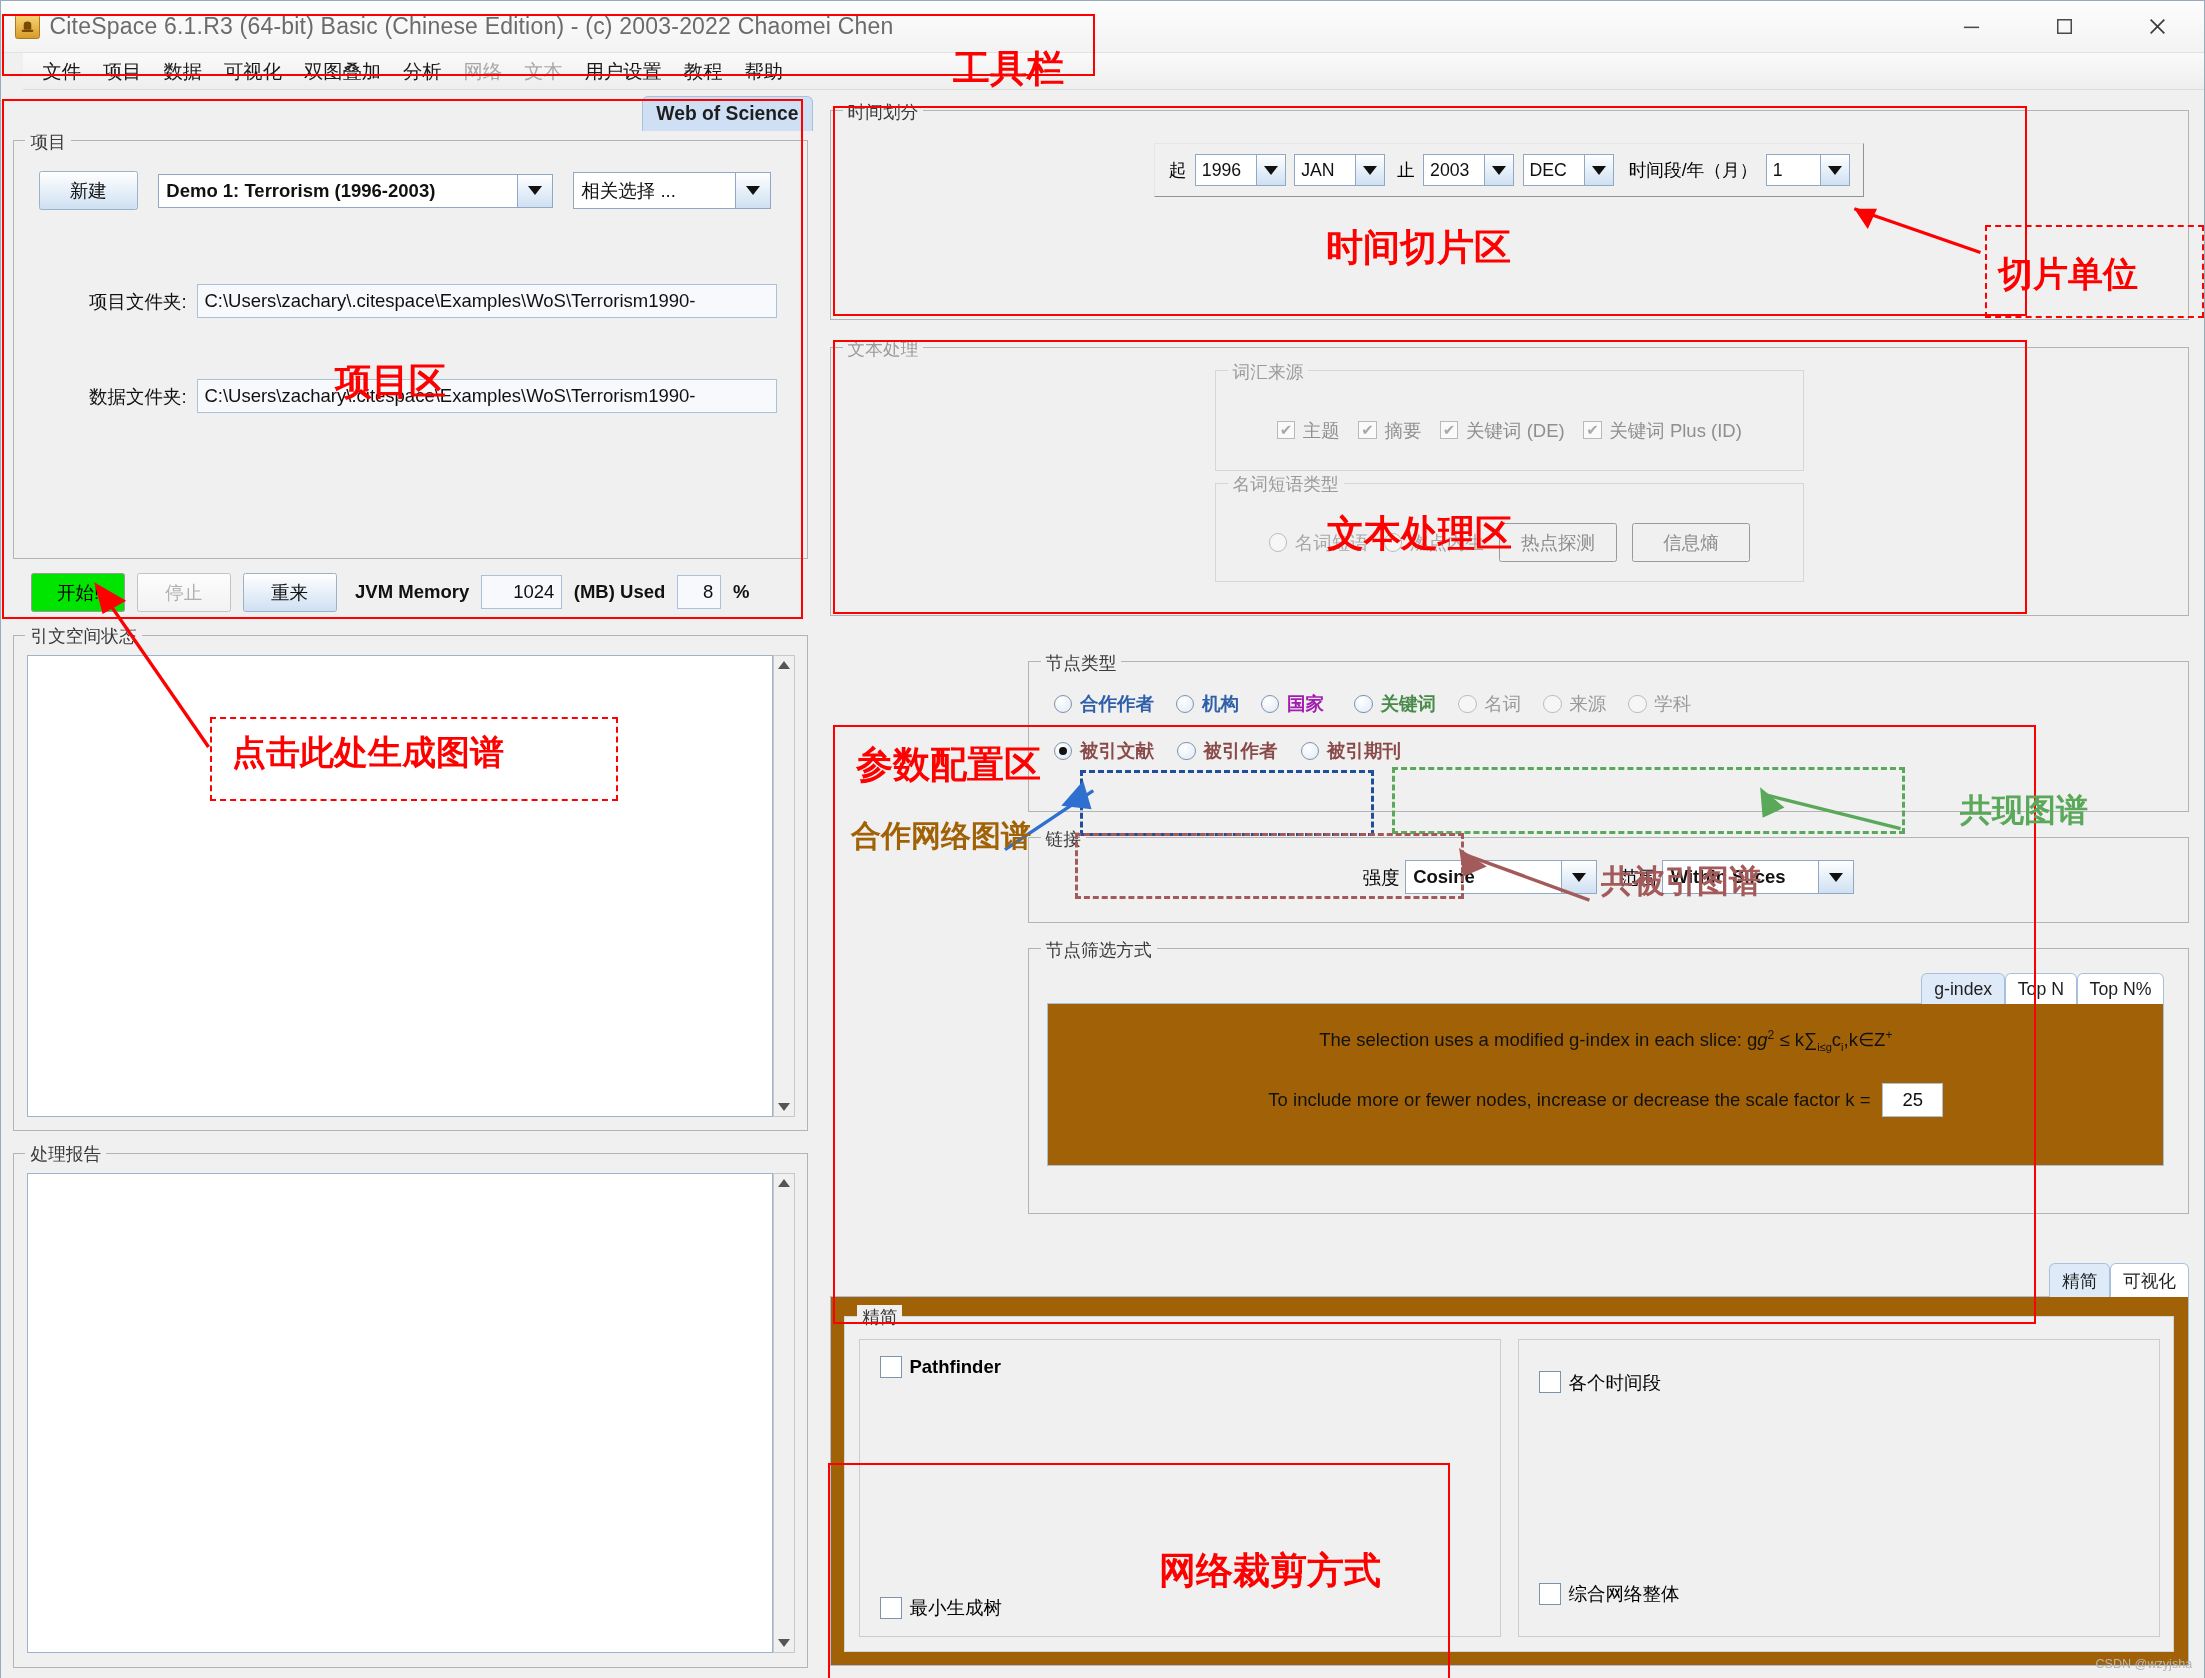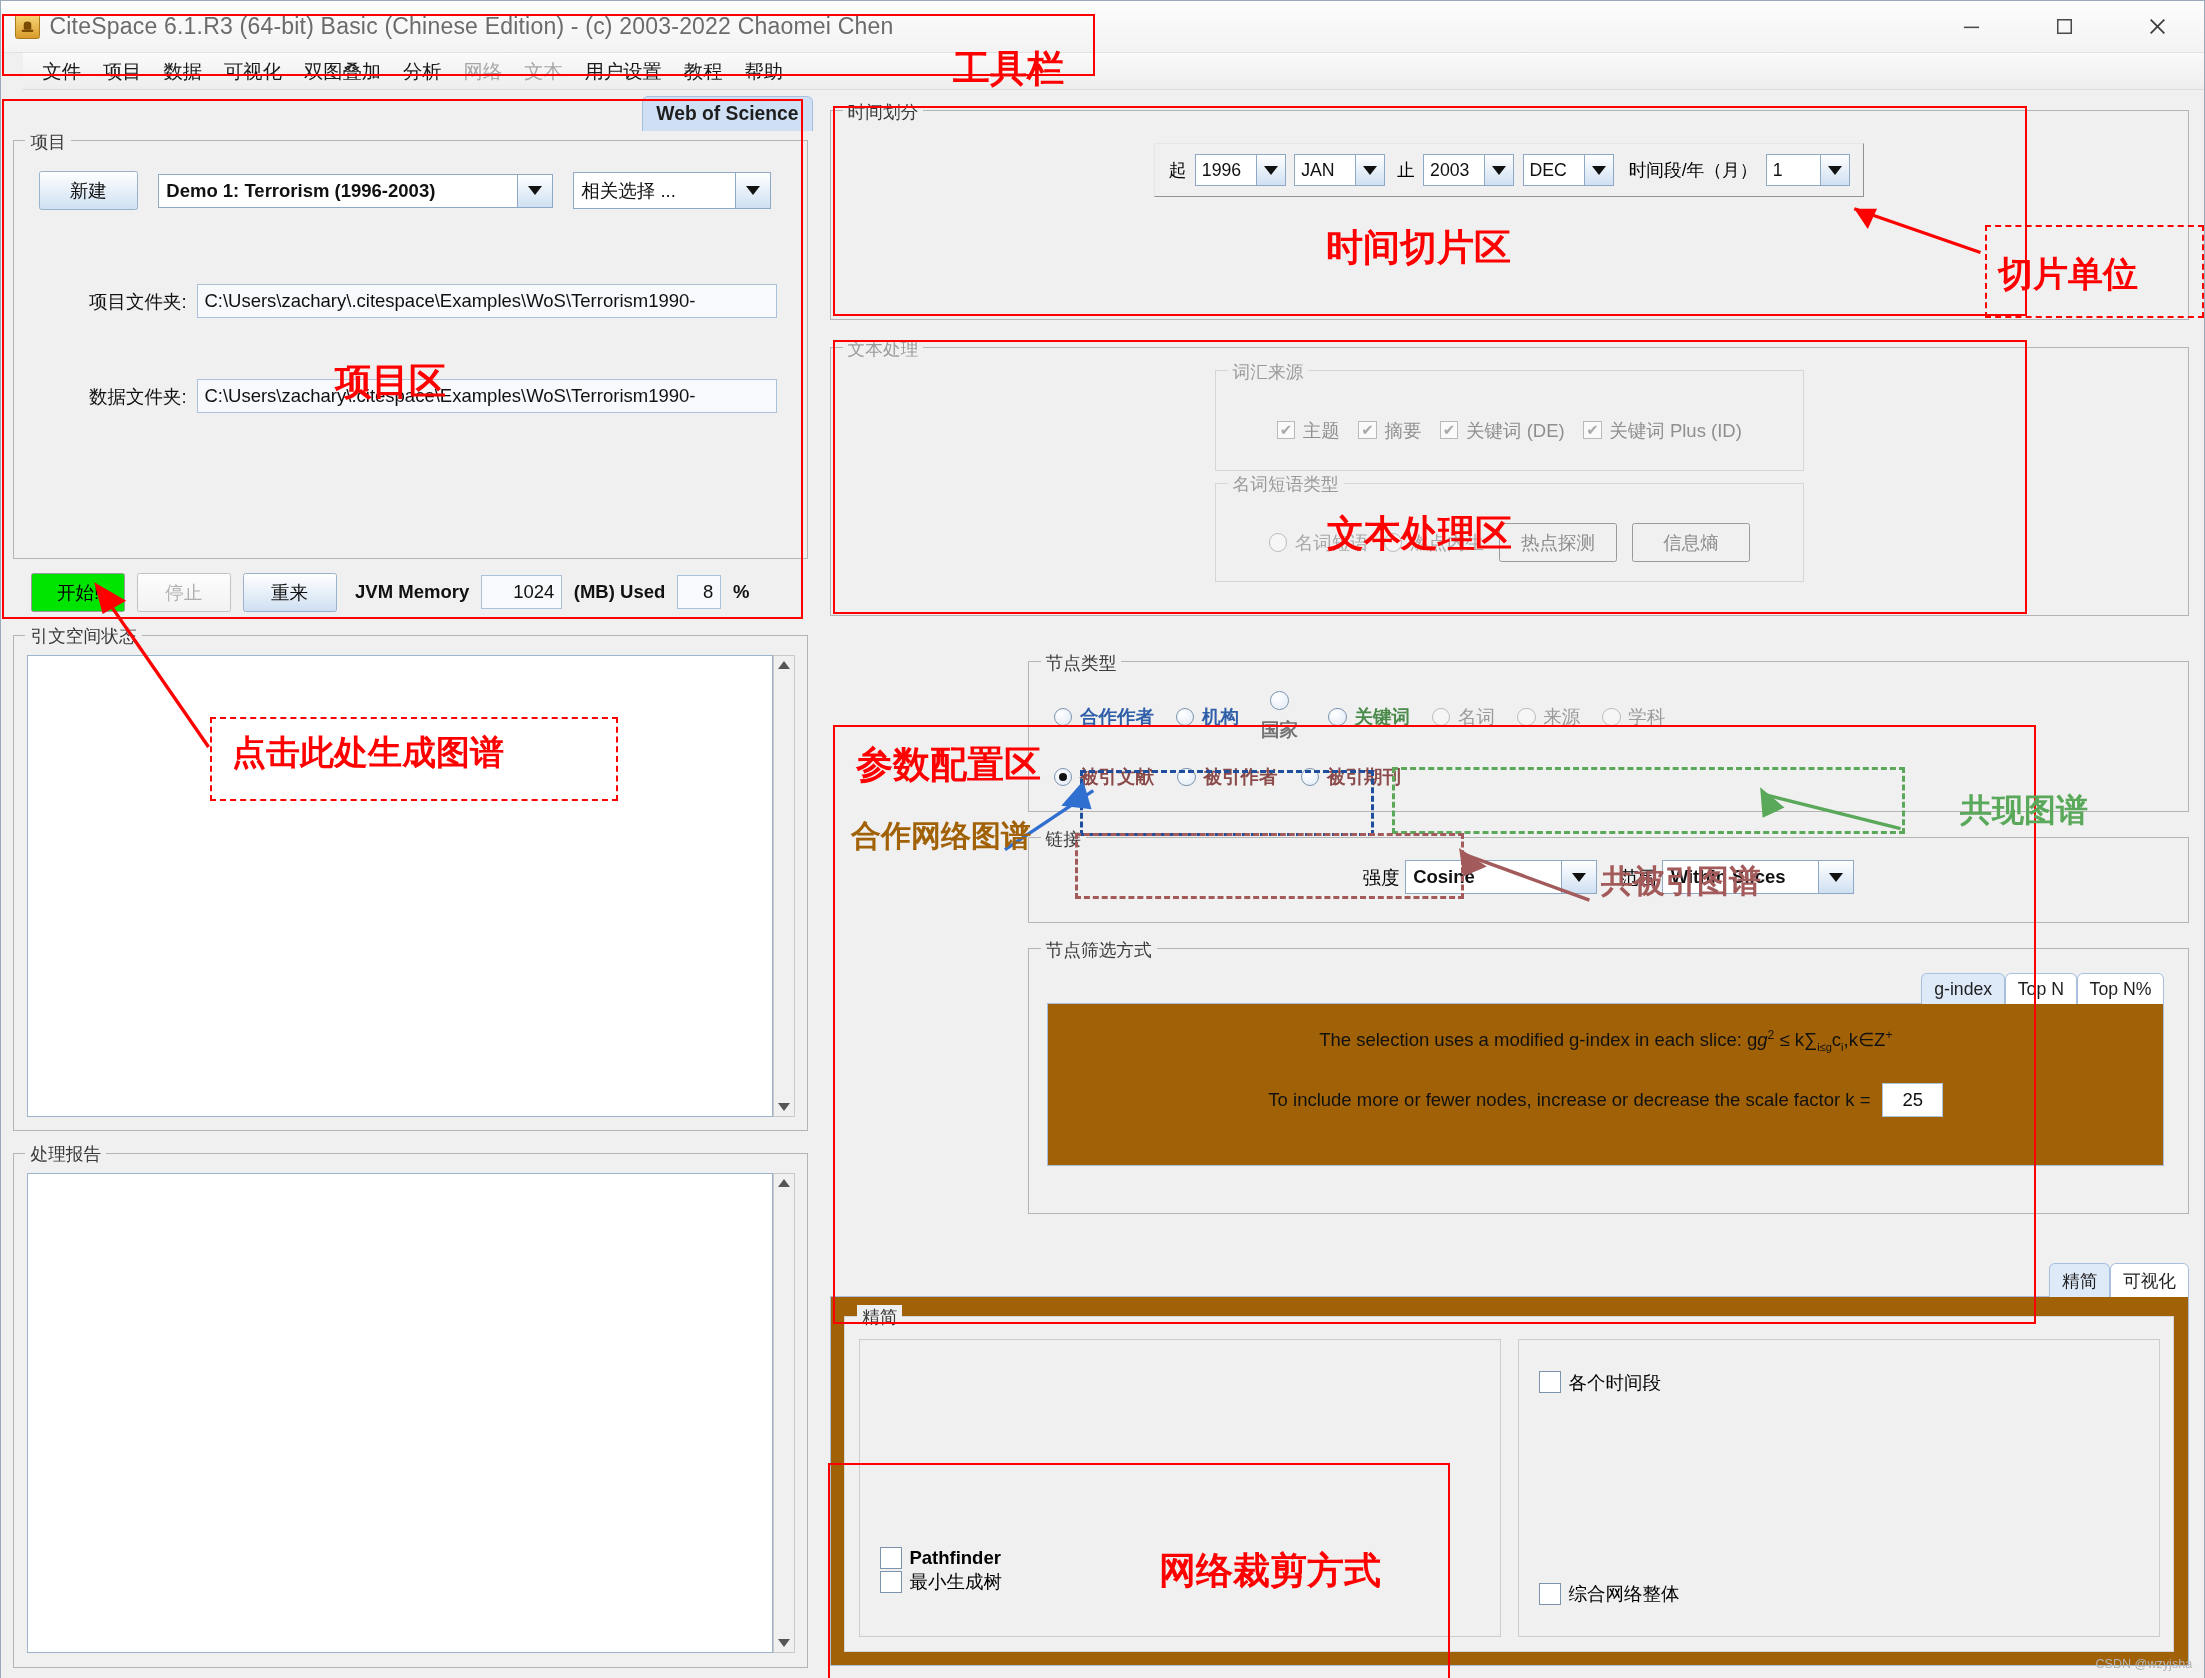--- a/index.html
+++ b/index.html
@@ -345,7 +345,7 @@
               <span class="radio"></span>
               <span>机构</span>
             </div>
-            <div class="opt" style="color:#737373;font-weight:bold;flex-direction:column;">
+            <div class="opt" style="color:#a21caf;font-weight:bold;">
               <span class="radio"></span>
               <span>国家</span>
             </div>

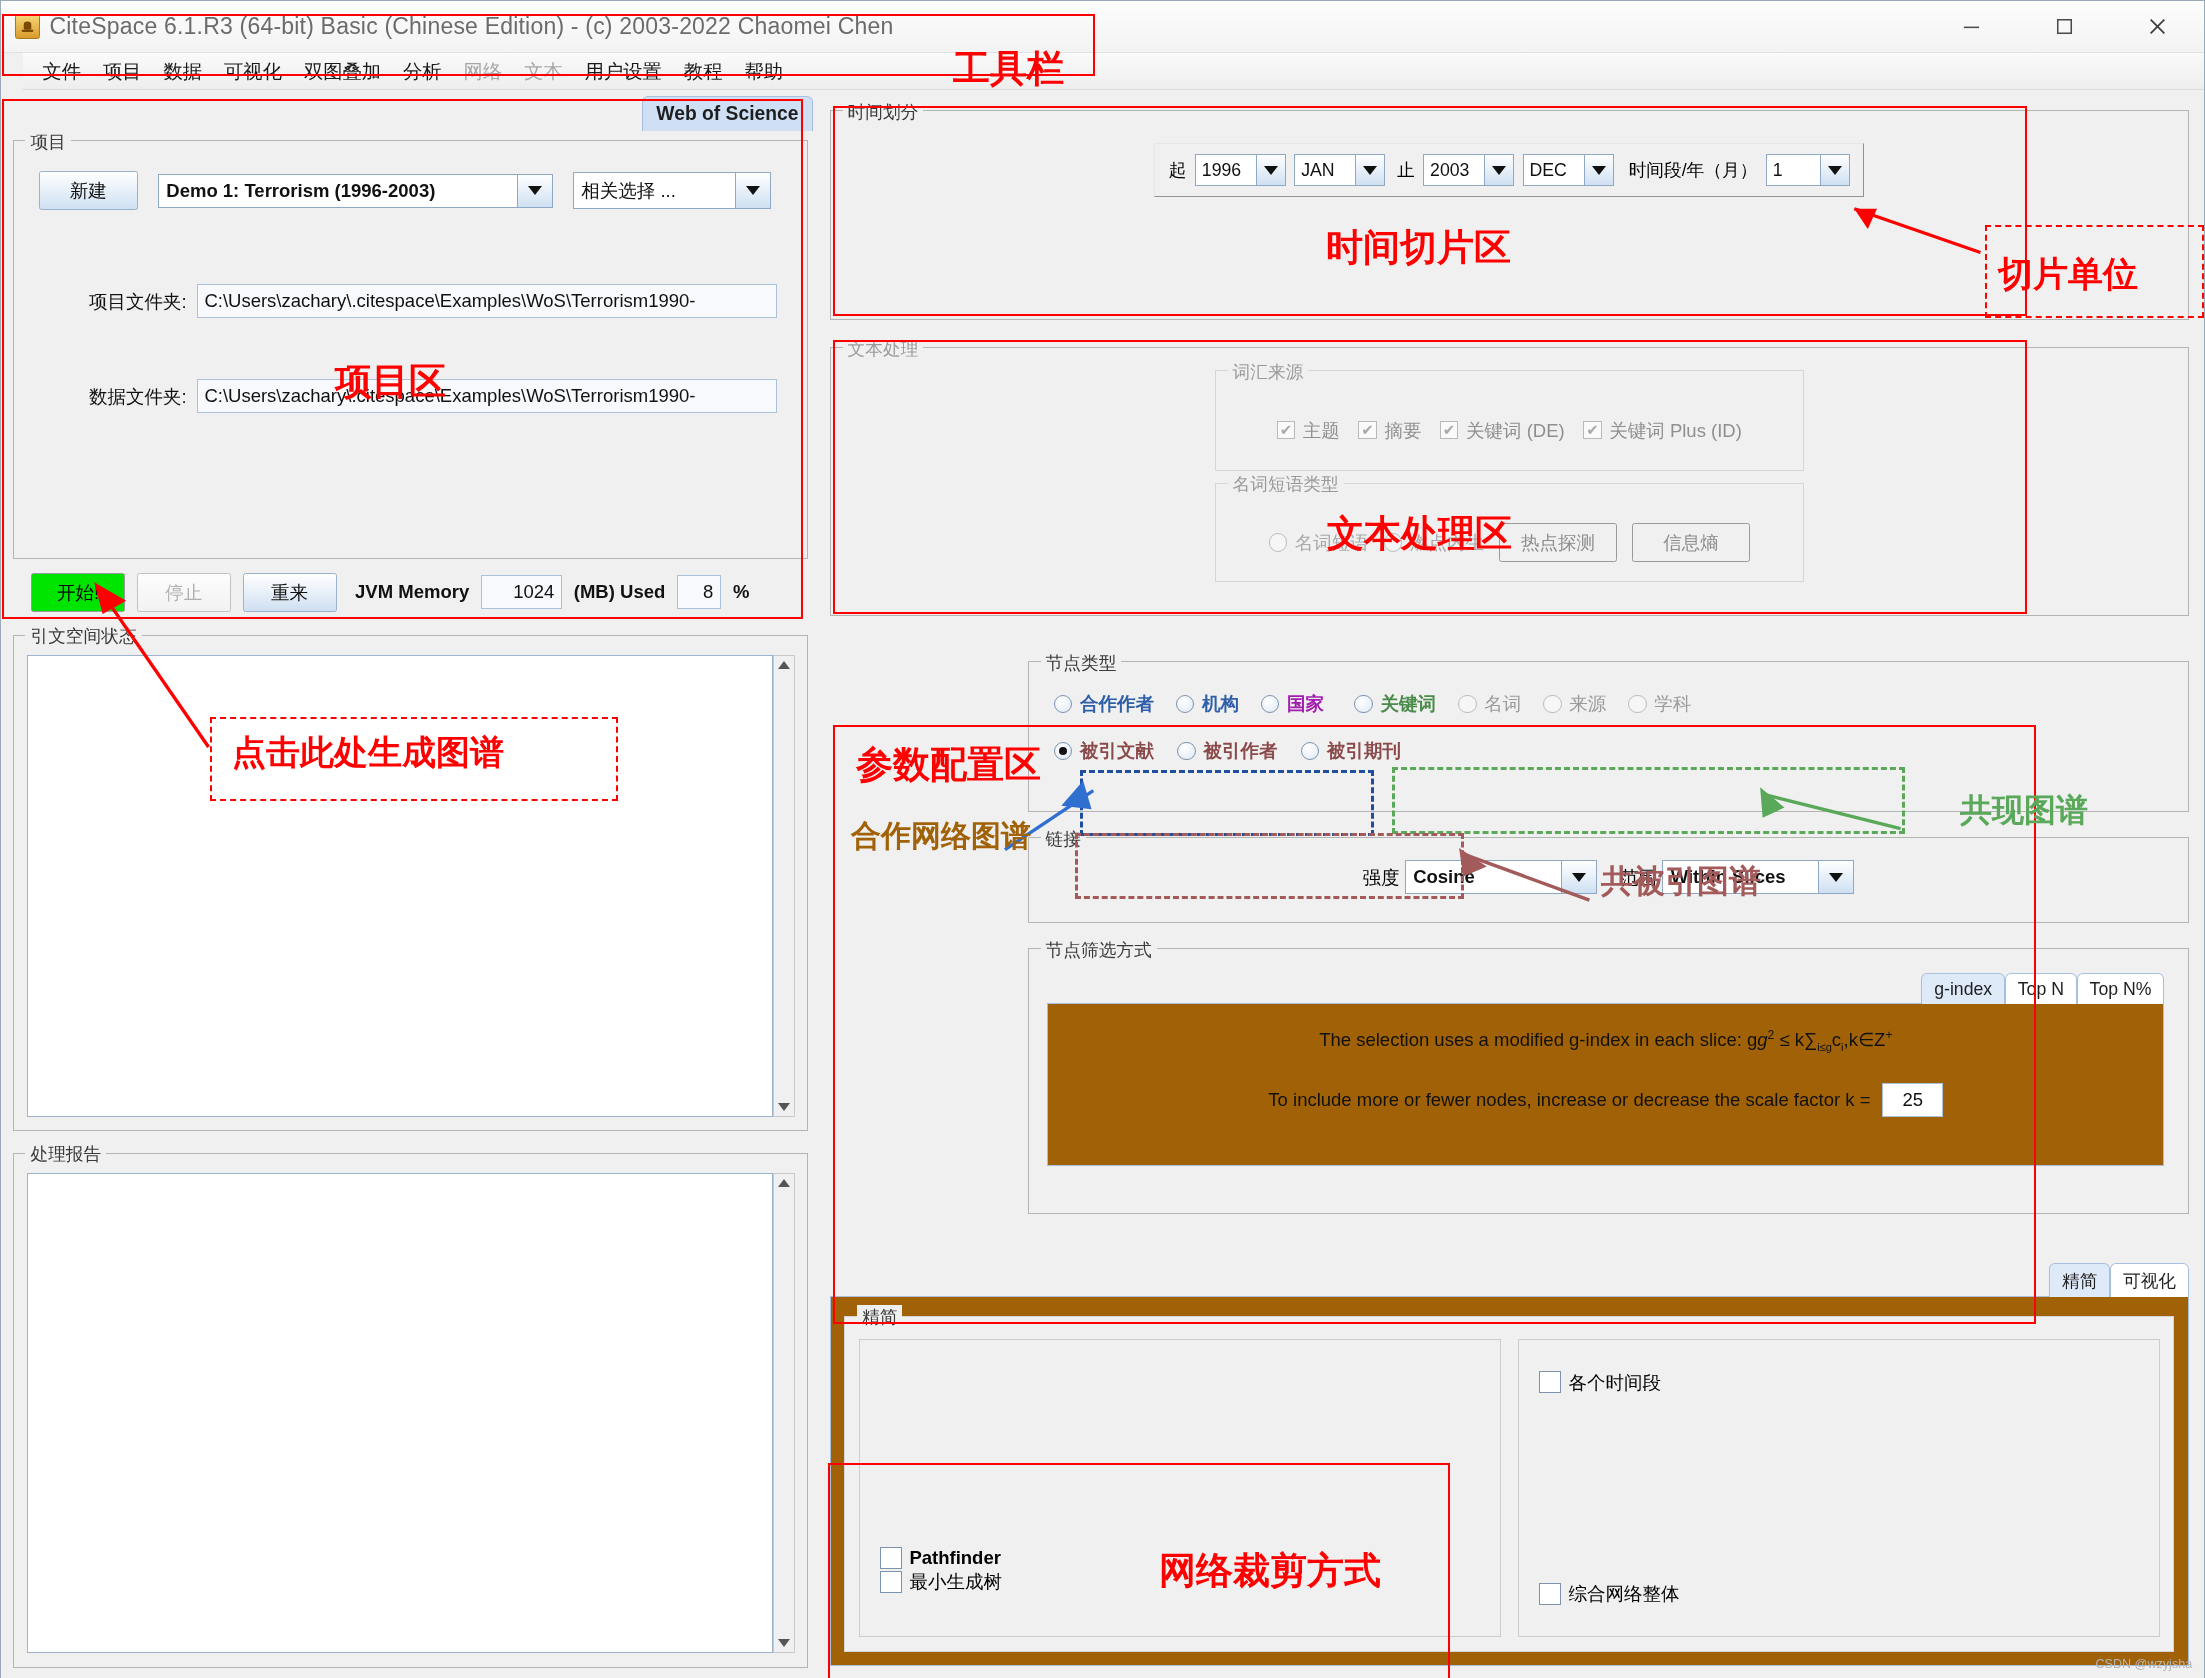--- a/index.html
+++ b/index.html
@@ -431,7 +431,7 @@
         <div class="tabbody" style="flex:1 1 auto; padding:18.5px 13.5px 13.5px 13.5px; display:flex; min-height:0;">
           <div class="panel etched" style="flex:1 1 auto; display:flex; padding:22px 13.5px 13.5px 13.5px; gap:17px;">
             <div class="ptitle">精简</div>
-            <div style="flex:1 1 50%; border:0.8px solid #cdcdcd; padding:42px 20px; display:flex; flex-direction:column; justify-content:flex-end;">
+            <div style="flex:1 1 50%; border:0.8px solid #cdcdcd; padding:16px 20px; display:flex; flex-direction:column; justify-content:space-between;">
               <div class="opt">
                 <span class="cbx big"></span>
                 <span style="font-weight:bold;">Pathfinder</span>

